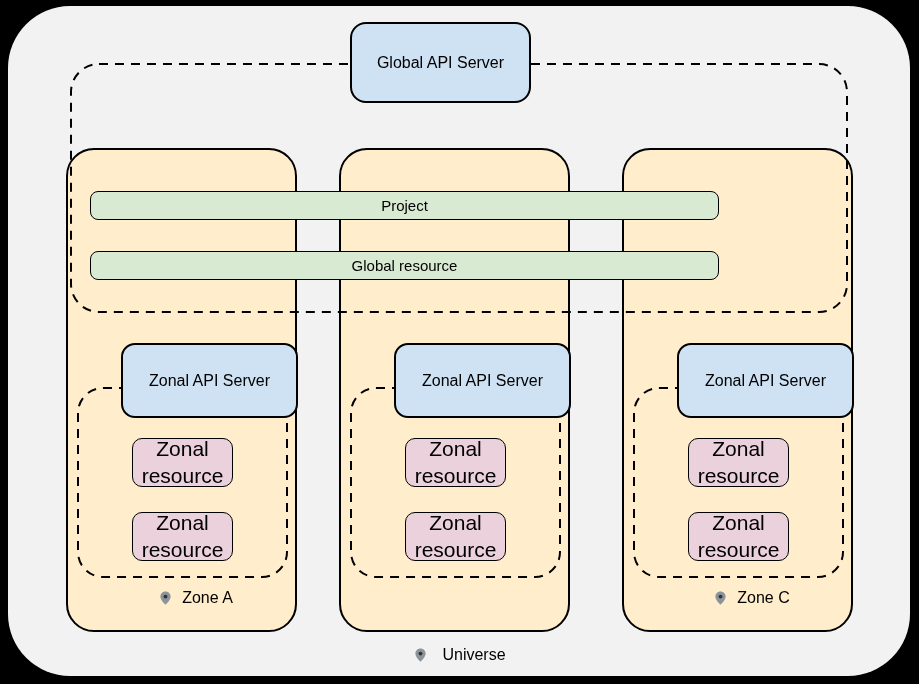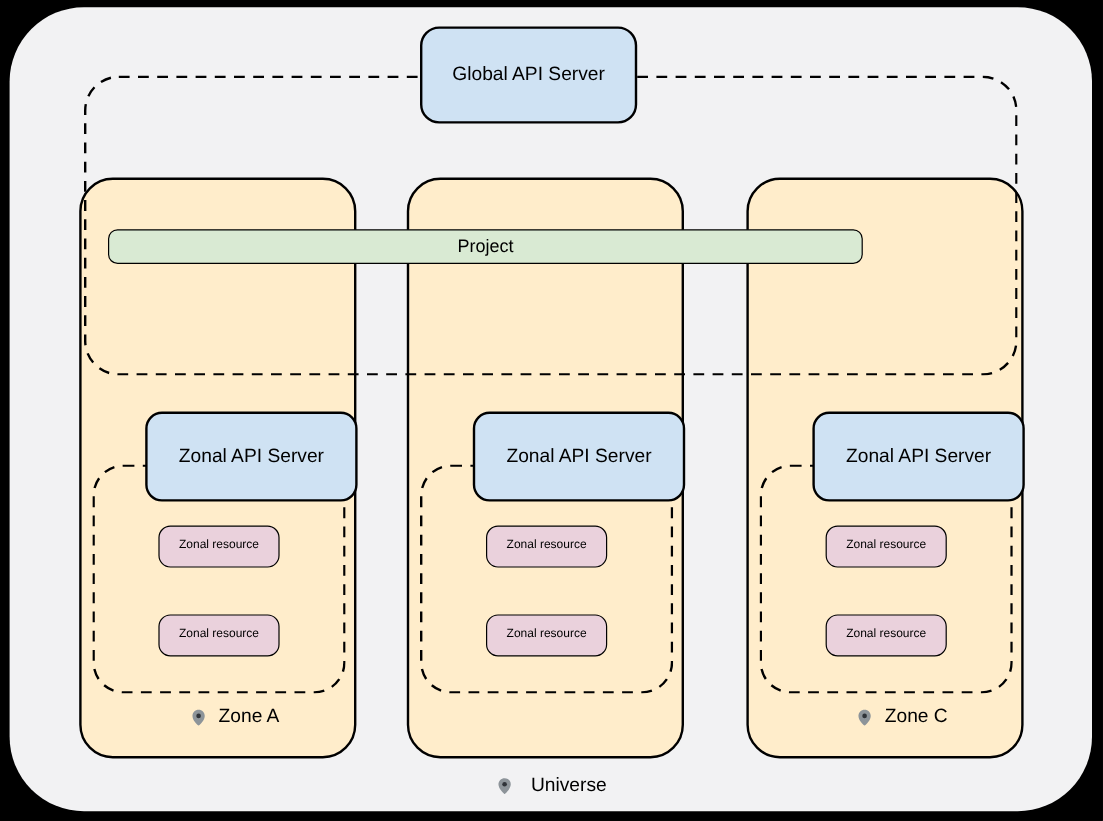--- a/index.html
+++ b/index.html
@@ -103,6 +103,7 @@
   </div>
 
   <div class="bar bar-project">Project</div>
+  <div class="bar bar-global">Global resource</div>
 
   <svg class="global-dashed" width="778" height="250" viewBox="0 0 778 250">
     <rect class="dashed-rect" x="1" y="1" width="776" height="248" rx="28"></rect>

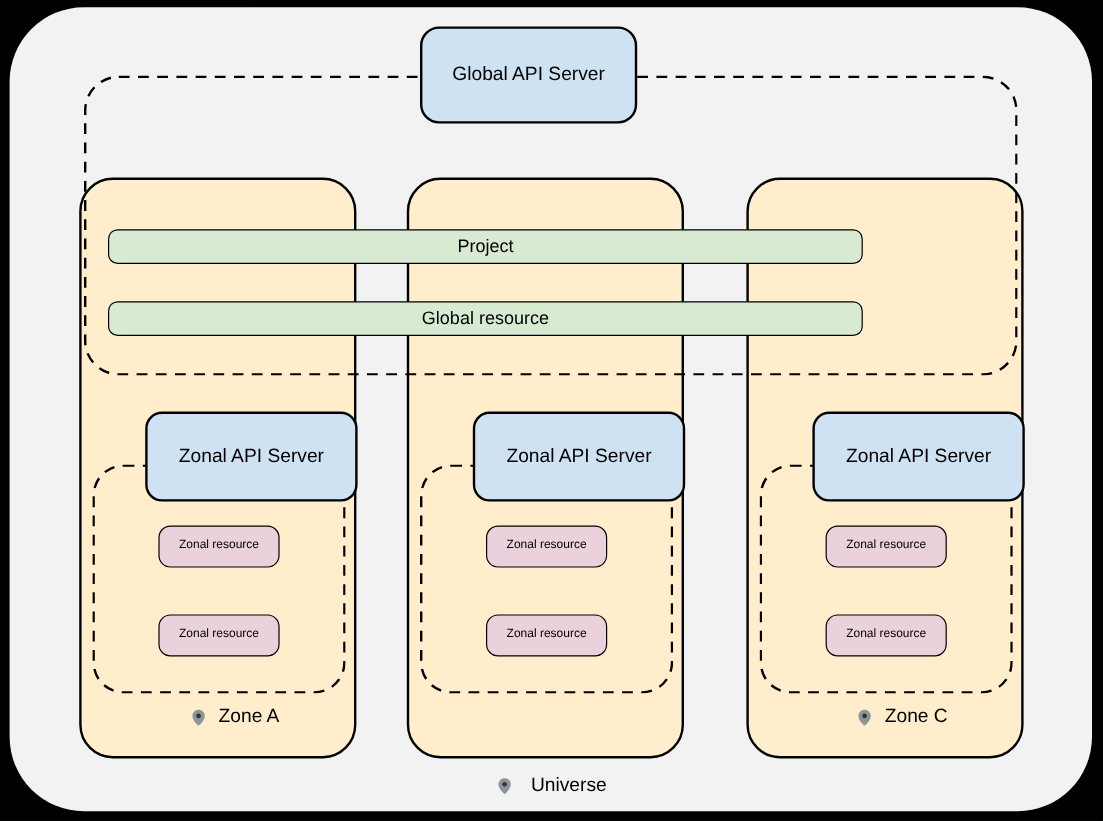--- a/index.html
+++ b/index.html
@@ -24,10 +24,10 @@
   }
   .zone-dashed{position:absolute;left:9px;top:237px;width:211px;height:191px;z-index:1;}
   .res{
-    position:absolute;left:64px;width:101px;height:35px;box-sizing:border-box;
+    position:absolute;left:64px;width:101px;height:49px;box-sizing:border-box;
     background:var(--resource-fill,#ead1dc);border:1.5px solid var(--border,#000);border-radius:10px;
     display:flex;align-items:center;justify-content:center;text-align:center;
-    font-size:10px;line-height:1.25;padding:14px 8px;z-index:2;
+    font-size:21px;line-height:1.25;padding:14px 8px;z-index:2;
   }
   .res-1{top:288px}.res-2{top:362px}
   .zone-label-row{

